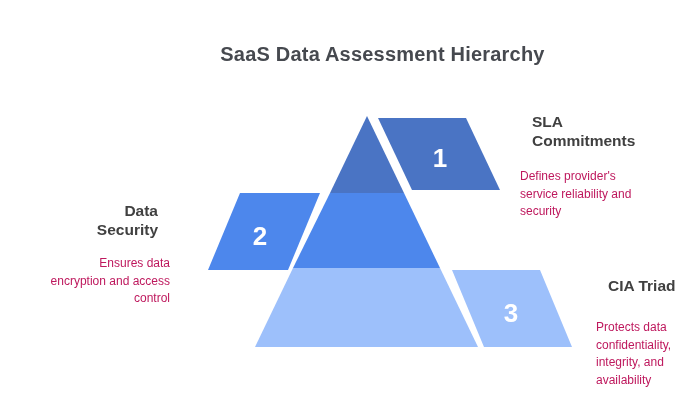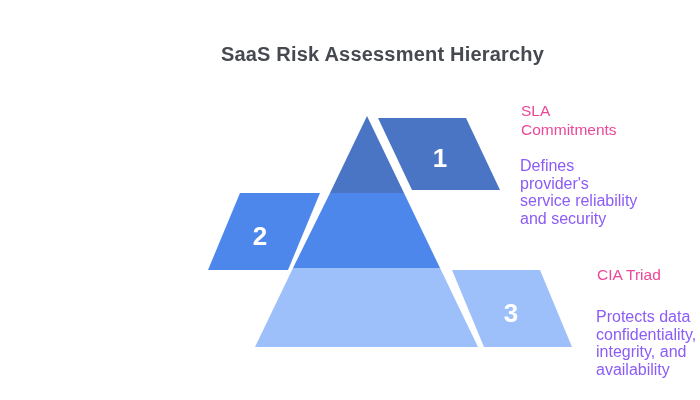--- a/index.html
+++ b/index.html
@@ -35,7 +35,7 @@
 
 <div class="canvas">
 
-  <div class="title">SaaS Risk Assessment Hierarchy</div>
+  <div class="title">SaaS Data Assessment Hierarchy</div>
 
   <svg class="diagram-svg" width="700" height="400" viewBox="0 0 700 400">
 

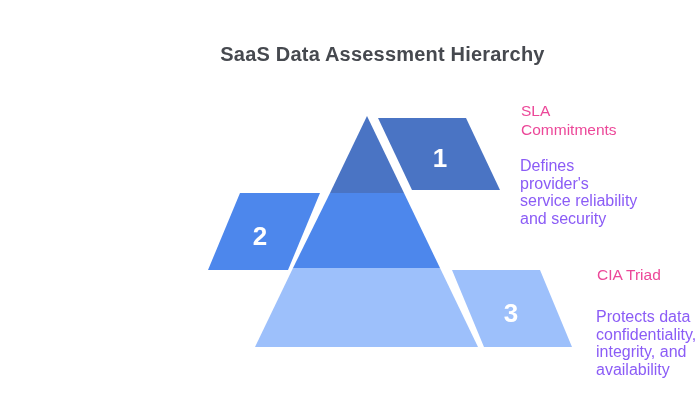--- a/index.html
+++ b/index.html
@@ -18,7 +18,7 @@
   }
   .label-block{position:absolute;}
   .label-block h3{
-    margin:1px;font-size:15.5px;font-weight:normal;color:#ec4899;line-height:19px;
+    margin:12px;font-size:15.5px;font-weight:bold;color:#404040;line-height:19px;
   }
   .label-block p{
     margin:0;font-size:16px;color:#8b5cf6;line-height:17.5px;

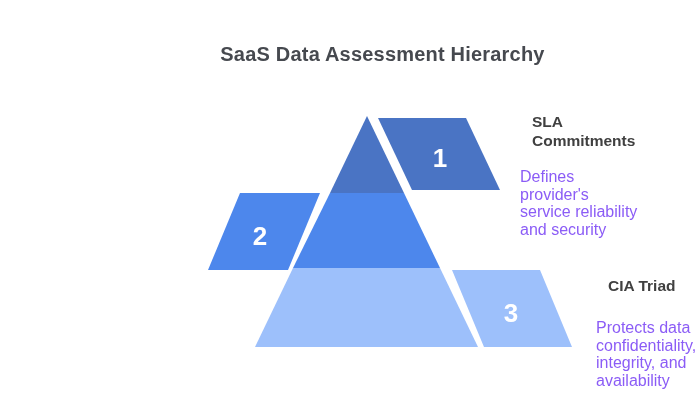--- a/index.html
+++ b/index.html
@@ -21,7 +21,7 @@
     margin:12px;font-size:15.5px;font-weight:bold;color:#404040;line-height:19px;
   }
   .label-block p{
-    margin:0;font-size:16px;color:#8b5cf6;line-height:17.5px;
+    margin:0;font-size:12px;color:#be185d;line-height:17.5px;
   }
   .label-sla{left:520px;top:100px;width:122px;text-align:left;}
   .label-sla p{margin-top:18px;}

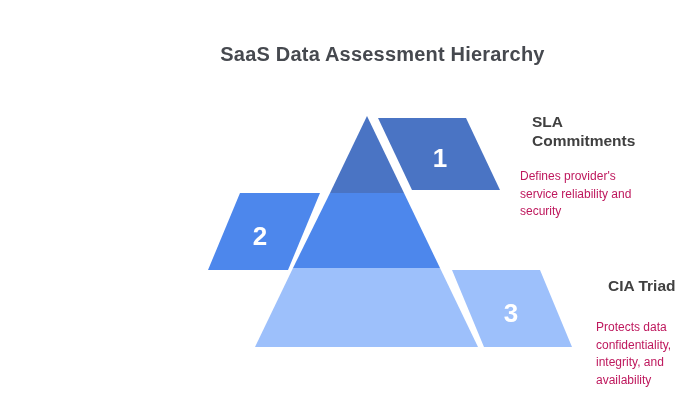--- a/index.html
+++ b/index.html
@@ -58,6 +58,7 @@
   </div>
 
   <div class="label-block label-data">
+    <h3>Data Security</h3>
   </div>
 
   <div class="label-block label-cia">

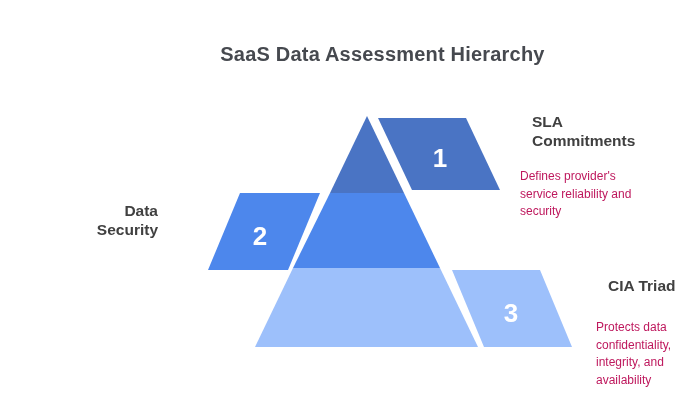--- a/index.html
+++ b/index.html
@@ -59,6 +59,7 @@
 
   <div class="label-block label-data">
     <h3>Data Security</h3>
+    <p>Ensures data encryption and access control</p>
   </div>
 
   <div class="label-block label-cia">

